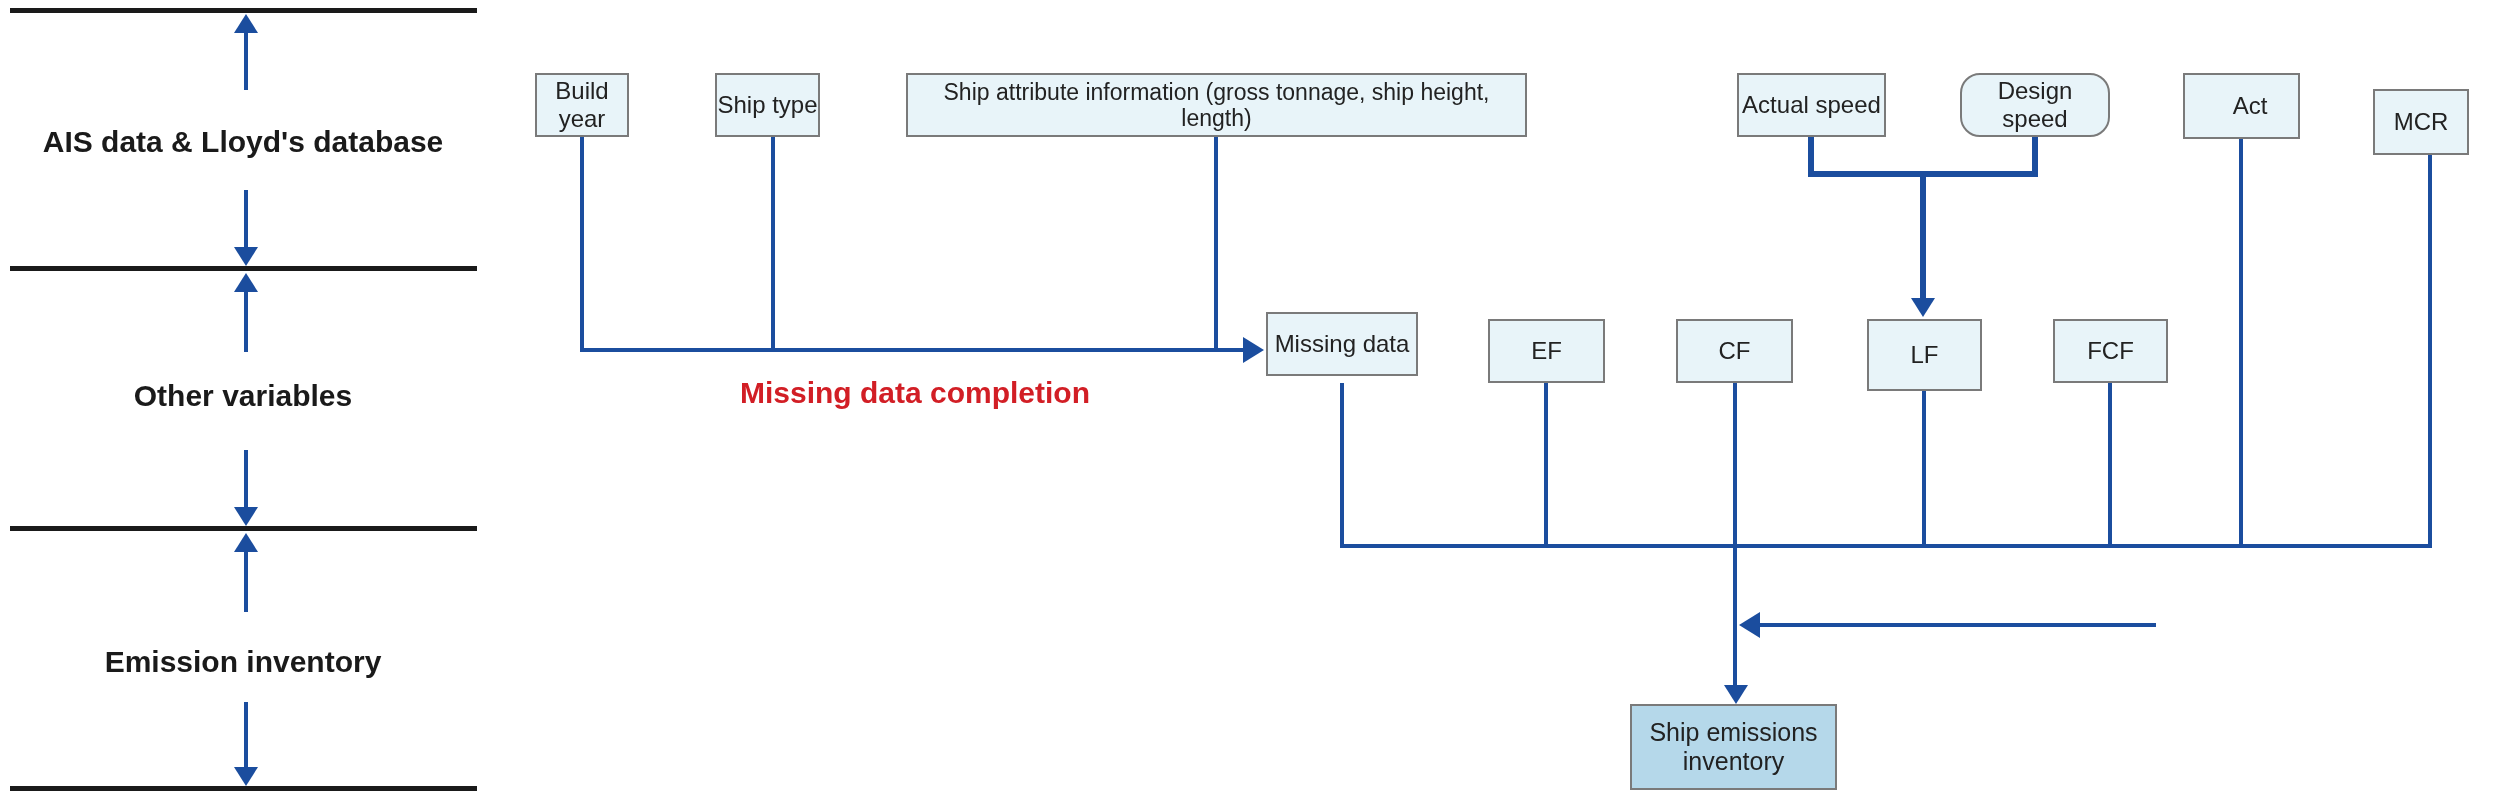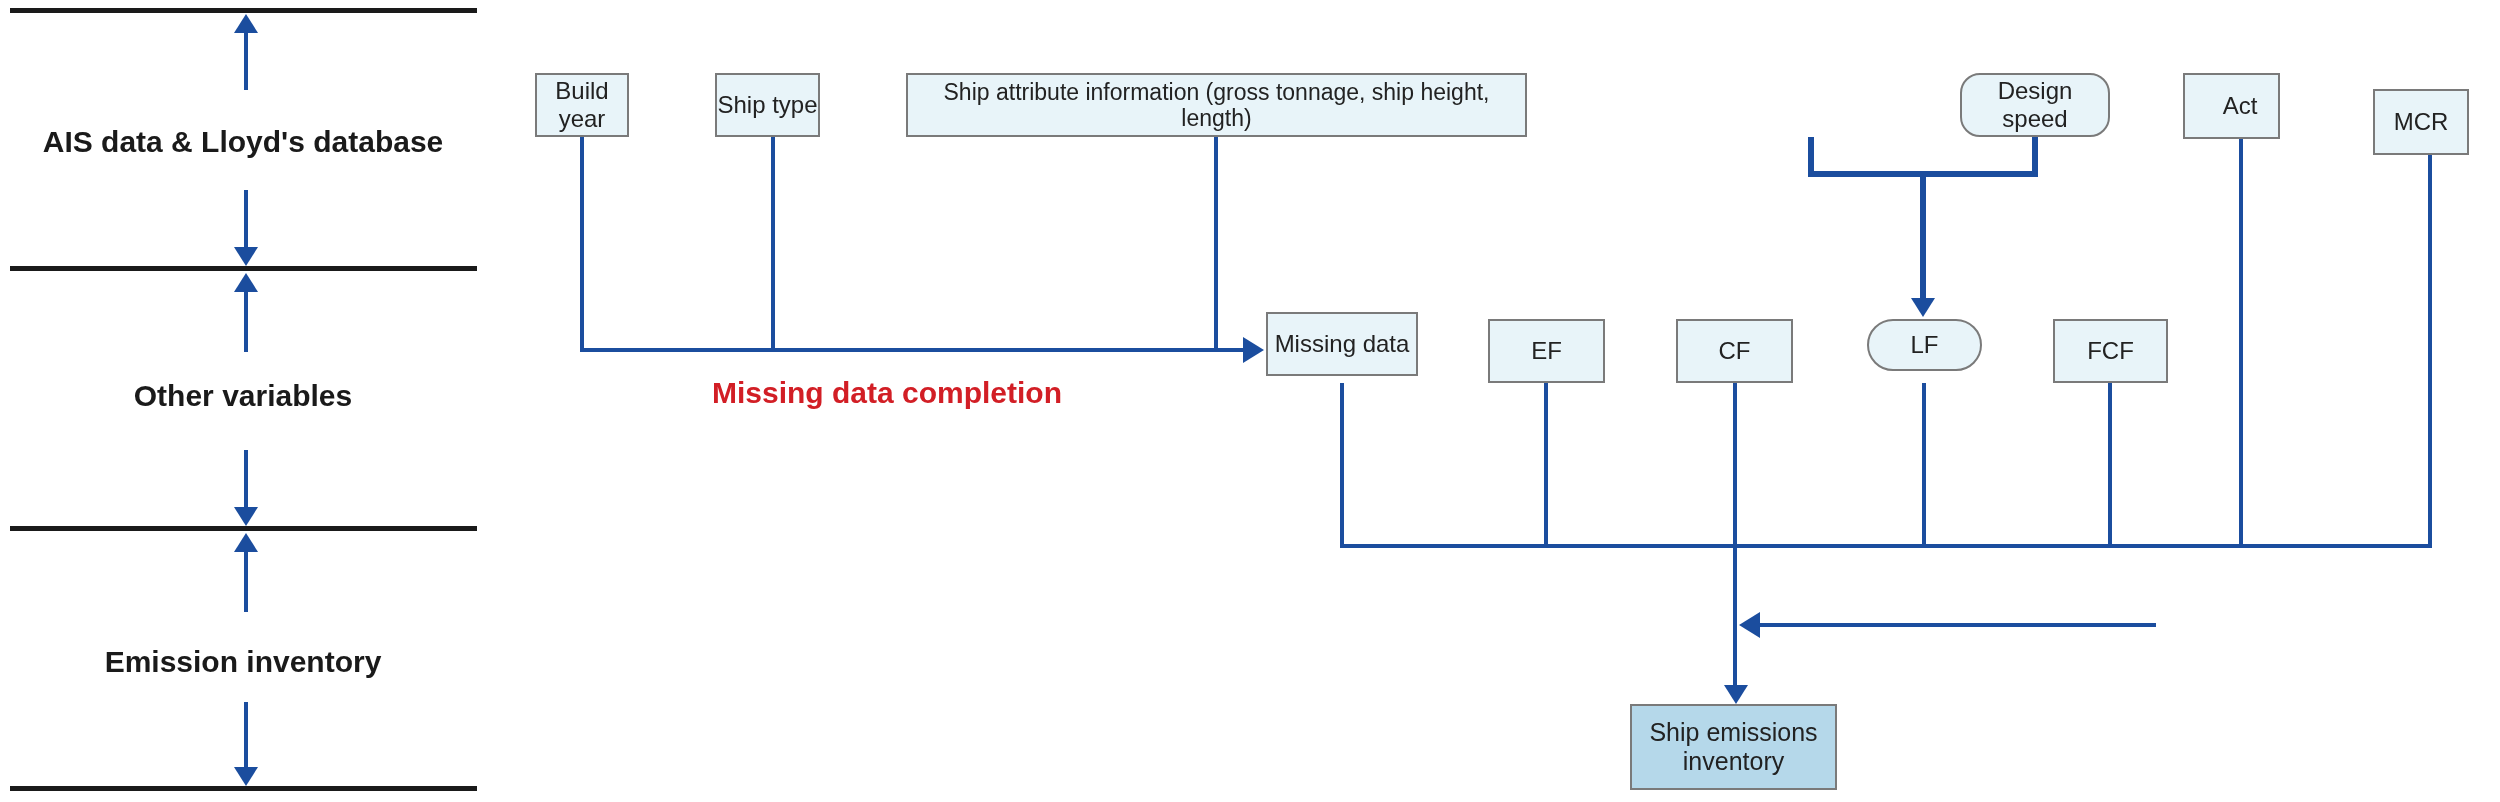--- a/index.html
+++ b/index.html
@@ -107,6 +107,7 @@
   <div class="box" style="left:535px;top:73px;width:94px;height:64px;">Build year</div>
   <div class="box" style="left:715px;top:73px;width:105px;height:64px;">Ship type</div>
   <div class="box small-font" style="left:906px;top:73px;width:621px;height:64px;">Ship attribute information (gross tonnage, ship height, length)</div>
+  <div class="box" style="left:1737px;top:73px;width:149px;height:64px;">Actual speed</div>
   <div class="box" style="left:1960px;top:73px;width:150px;height:64px;border-radius:20px;">Design speed</div>
   <div class="box" style="left:2183px;top:73px;width:97px;height:66px;padding-left:17px;">Act</div>
   <div class="box" style="left:2373px;top:89px;width:96px;height:66px;">MCR</div>

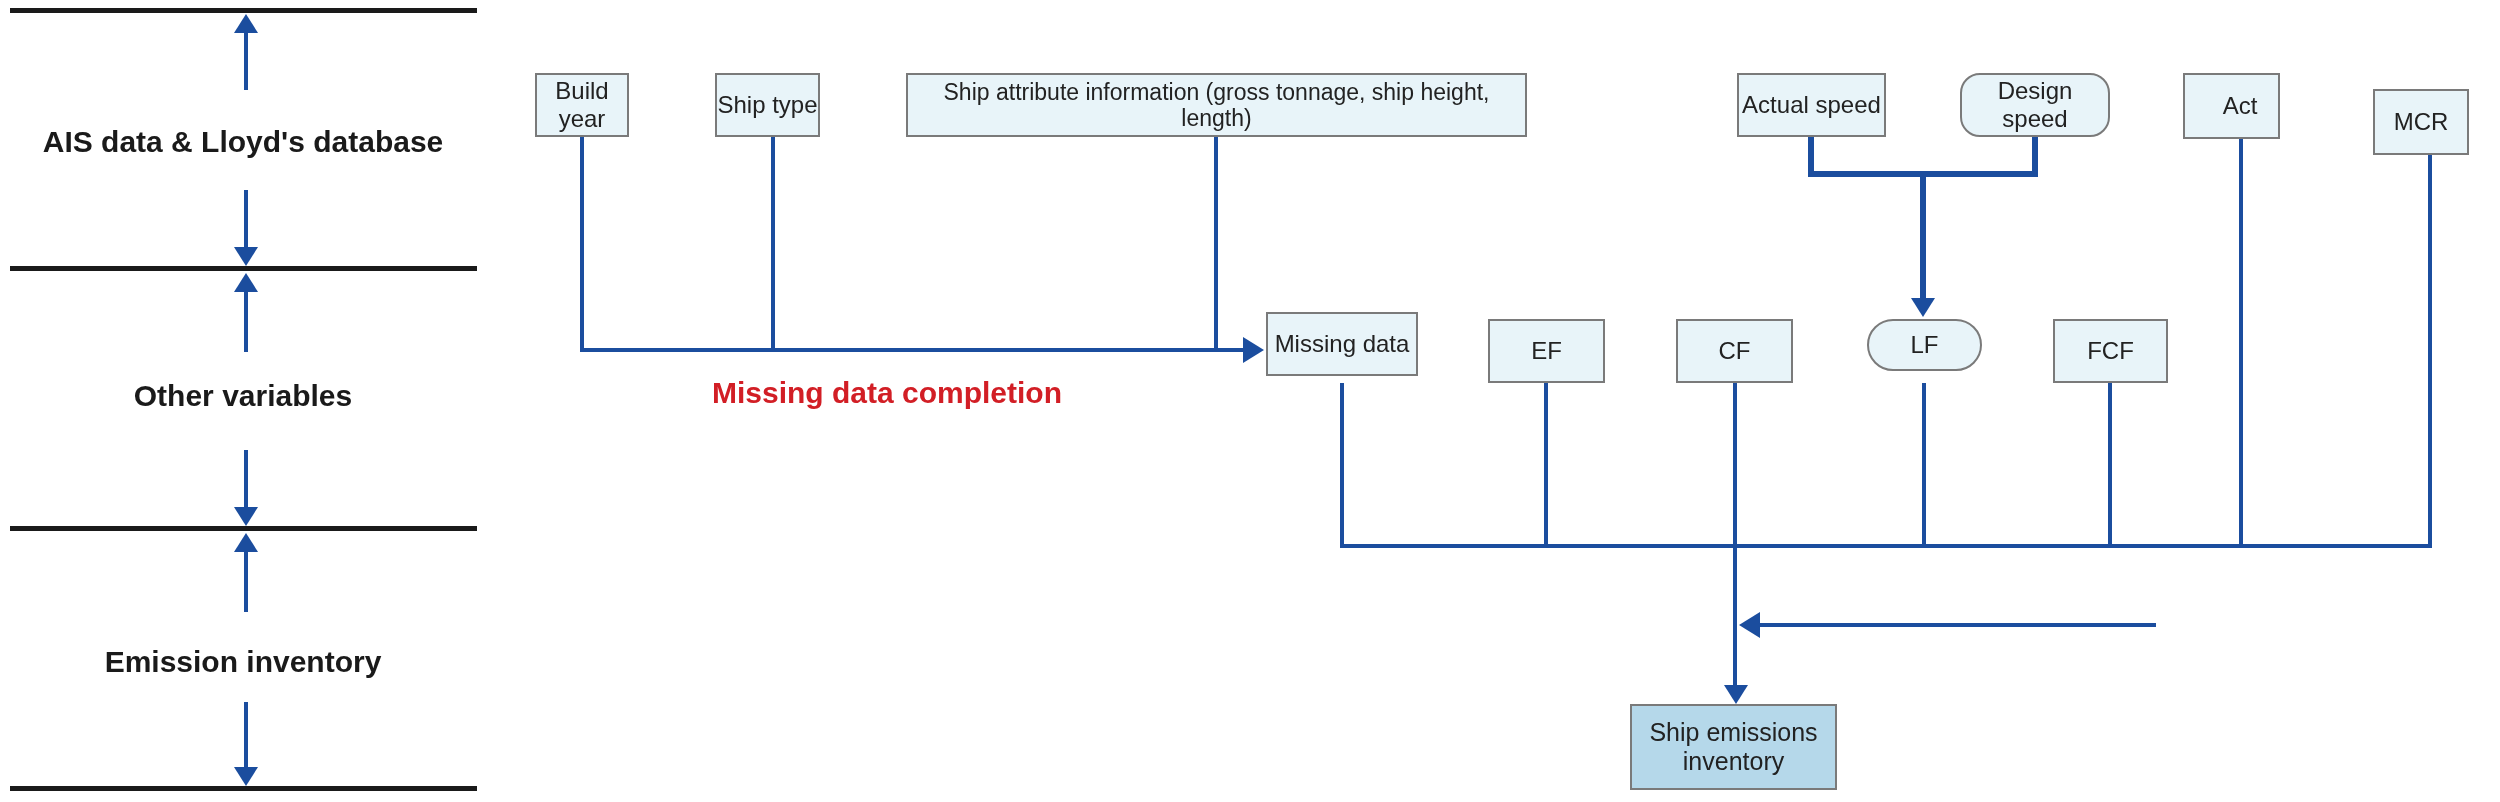--- a/index.html
+++ b/index.html
@@ -109,7 +109,7 @@
   <div class="box small-font" style="left:906px;top:73px;width:621px;height:64px;">Ship attribute information (gross tonnage, ship height, length)</div>
   <div class="box" style="left:1737px;top:73px;width:149px;height:64px;">Actual speed</div>
   <div class="box" style="left:1960px;top:73px;width:150px;height:64px;border-radius:20px;">Design speed</div>
-  <div class="box" style="left:2183px;top:73px;width:97px;height:66px;padding-left:17px;">Act</div>
+  <div class="box" style="left:2183px;top:73px;width:117px;height:66px;padding-left:17px;">Act</div>
   <div class="box" style="left:2373px;top:89px;width:96px;height:66px;">MCR</div>
 
   <div class="box" style="left:1266px;top:312px;width:152px;height:64px;">Missing data</div>

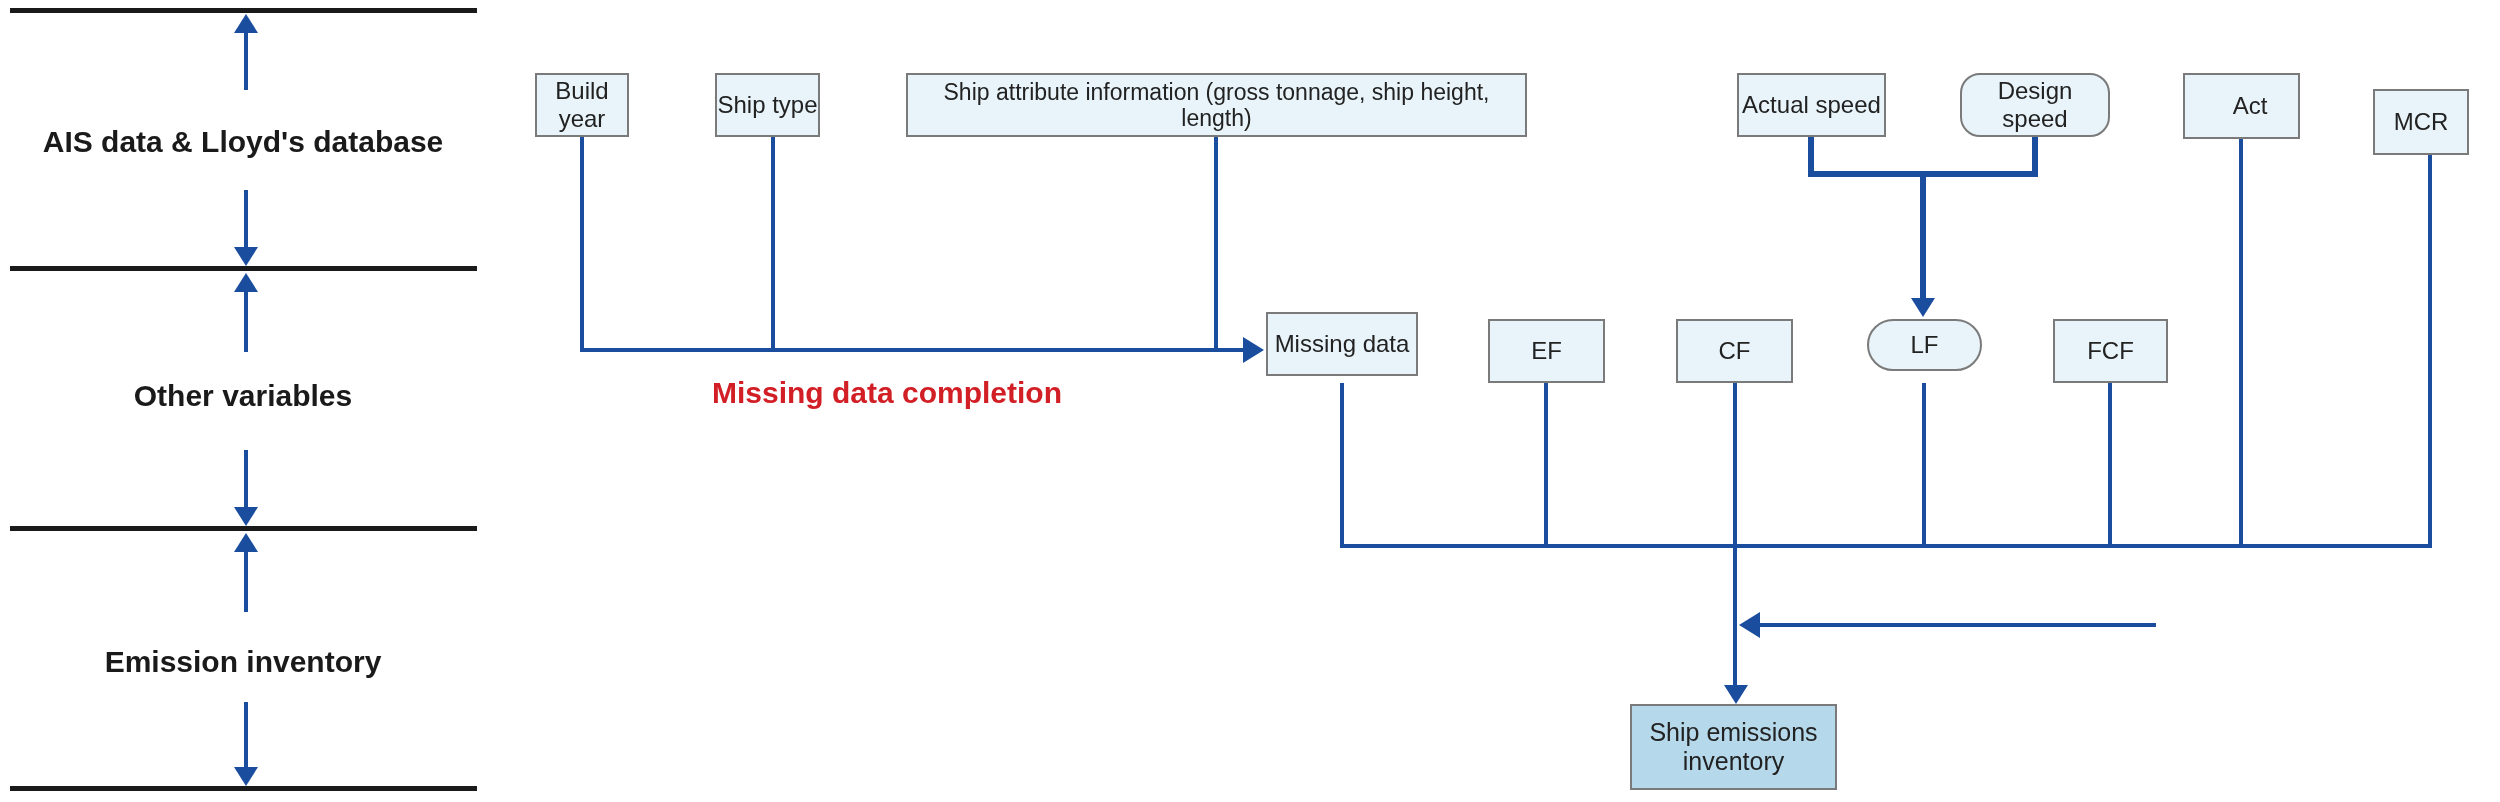--- a/index.html
+++ b/index.html
@@ -115,7 +115,7 @@
   <div class="box" style="left:1266px;top:312px;width:152px;height:64px;">Missing data</div>
   <div class="box" style="left:1488px;top:319px;width:117px;height:64px;">EF</div>
   <div class="box" style="left:1676px;top:319px;width:117px;height:64px;">CF</div>
-  <div class="box" style="left:1867px;top:319px;width:115px;height:52px;border-radius:26px;">LF</div>
+  <div class="box" style="left:1867px;top:319px;width:115px;height:72px;">LF</div>
   <div class="box" style="left:2053px;top:319px;width:115px;height:64px;">FCF</div>
 
   <div class="box result" style="left:1630px;top:704px;width:207px;height:86px;">Ship emissions inventory</div>

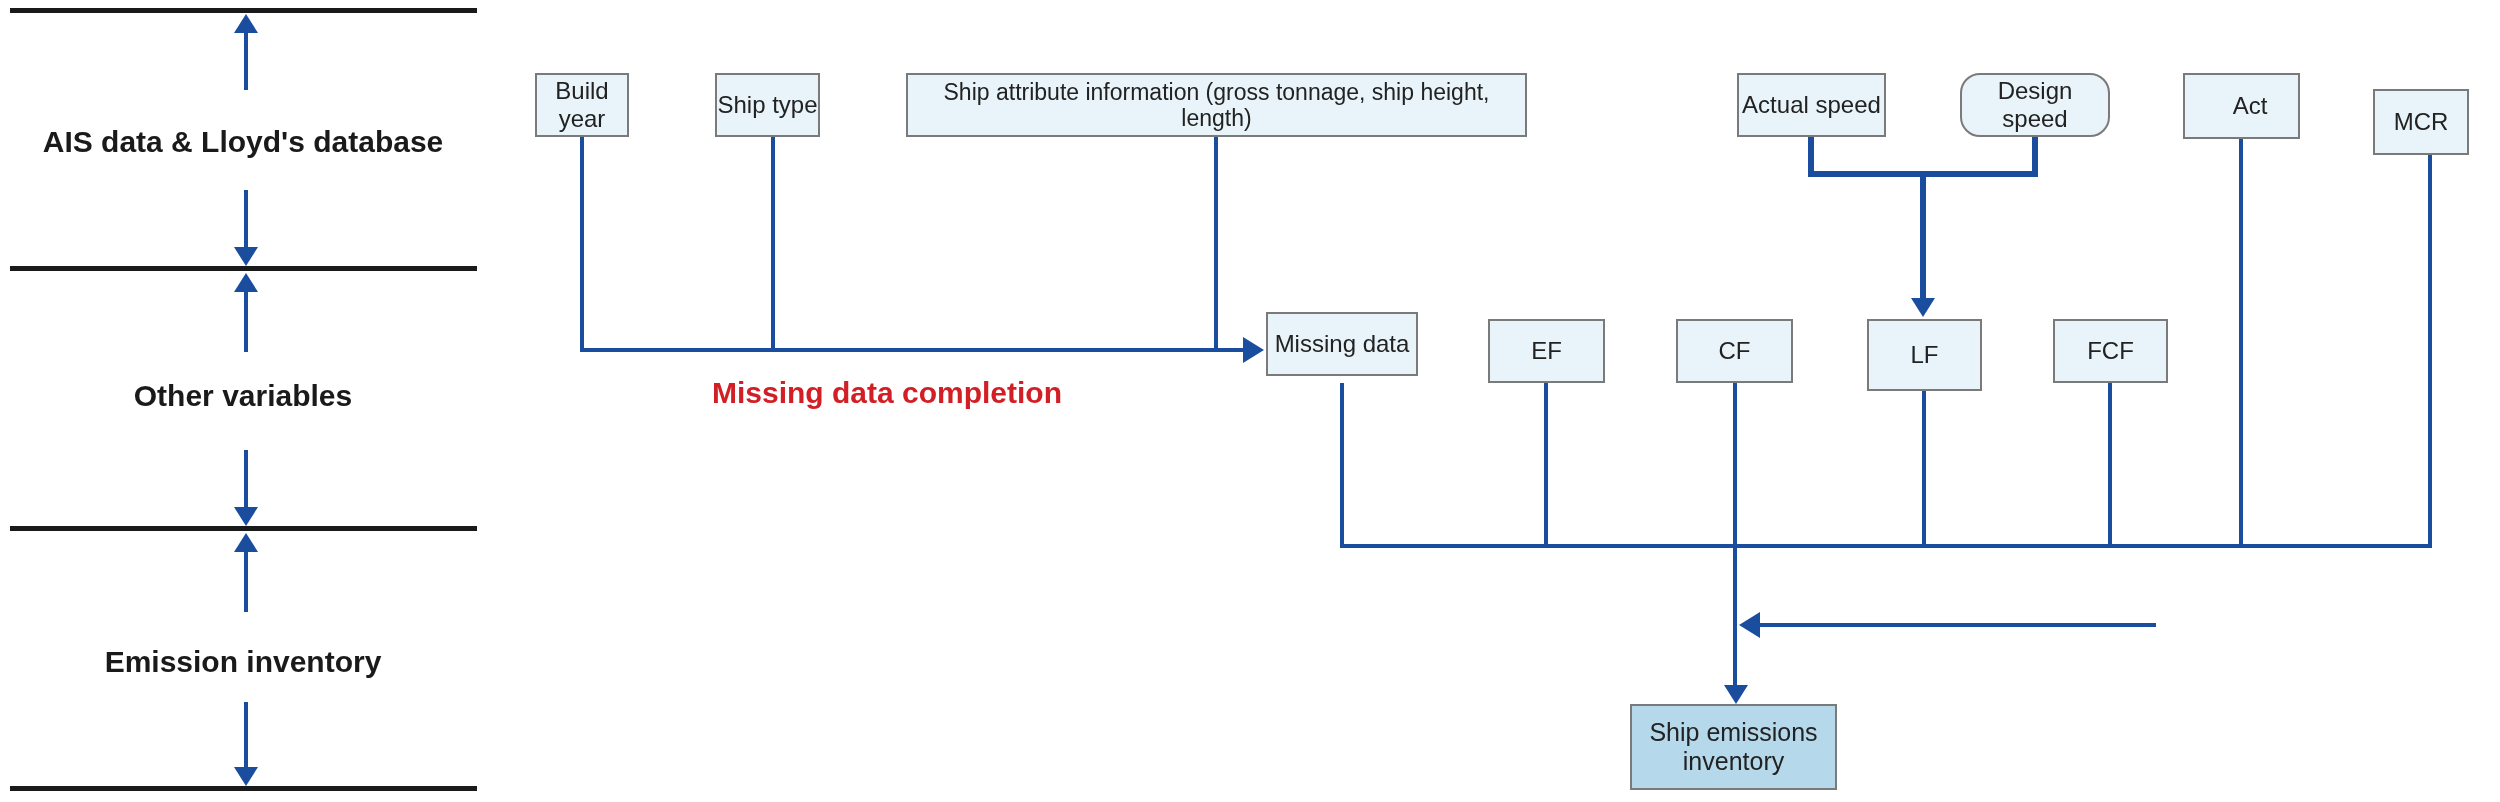--- a/index.html
+++ b/index.html
@@ -120,7 +120,7 @@
 
   <div class="box result" style="left:1630px;top:704px;width:207px;height:86px;">Ship emissions inventory</div>
 
-  <div class="annotation" style="left:887px;top:393px;">Missing data completion</div>
+  <div class="annotation" style="left:915px;top:393px;">Missing data completion</div>
 
 </div>
 

